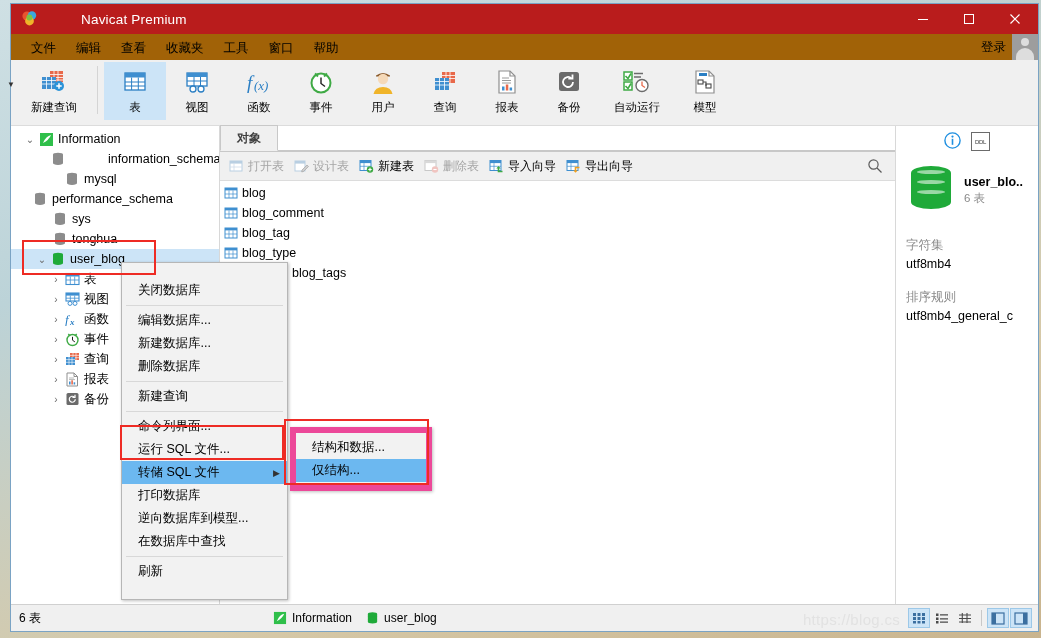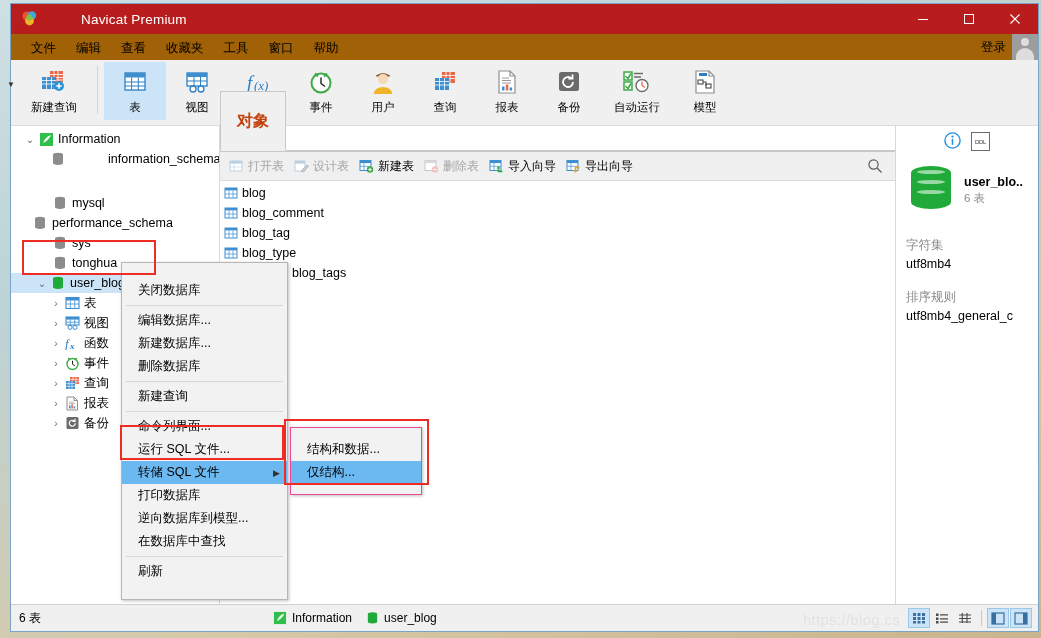--- a/index.html
+++ b/index.html
@@ -70,8 +70,8 @@
     border-bottom:1px solid #c8c8c8;
   }
   .tab{
-    height:24px;padding:17px 16px;font-size:16px;display:flex;align-items:center;
-    background:#f0f0f0;color:#c2410c;border:1px solid transparent;
+    height:24px;padding:0 16px;font-size:12px;display:flex;align-items:center;
+    background:#f0f0f0;color:#404040;border:1px solid transparent;
   }
   .tab.active{background:#f0f0f0;border:1px solid #c8c8c8;border-bottom:1px solid #f0f0f0;font-weight:bold;}
   .tab-rest{flex:1;border-bottom:1px solid #c8c8c8;background:#fff;margin-bottom:0;height:24px;}

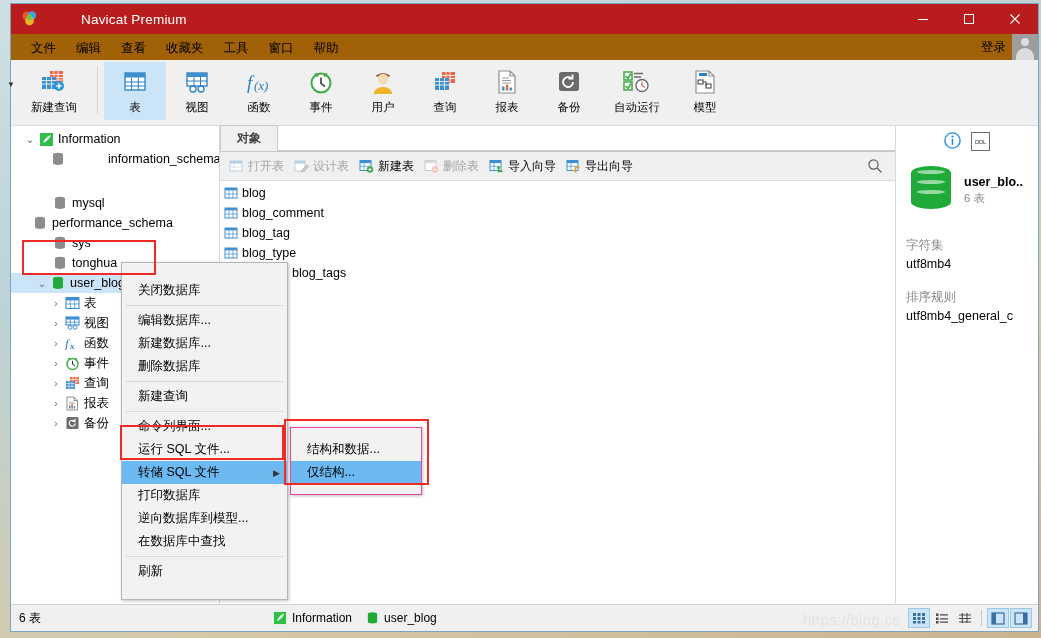--- a/index.html
+++ b/index.html
@@ -374,7 +374,7 @@
         </span>
         <span>information_schema</span>
       </div>
-      <div class="tnode" style="padding-left:40px;margin-top:24px;">
+      <div class="tnode" style="padding-left:52px;">
         <span class="ticon">
           <svg width="14" height="14" viewBox="0 0 14 14">
               <g fill="#8c8c8c">

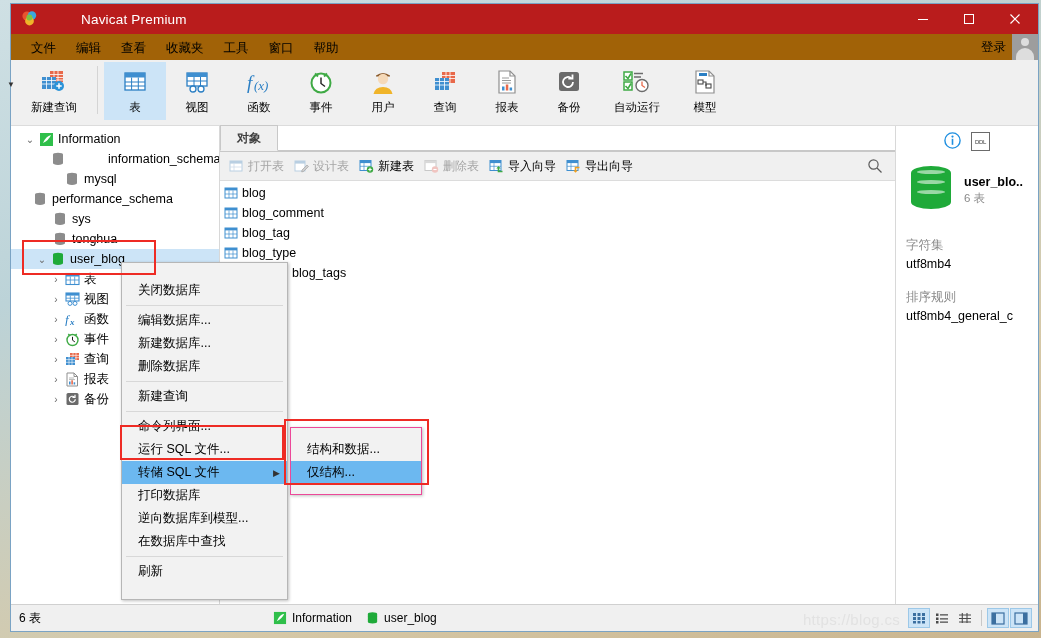--- a/index.html
+++ b/index.html
@@ -128,7 +128,7 @@
   .cmi .arrow{position:absolute;right:7px;font-size:9px;color:#333;}
   #submenu{
     position:absolute;left:290px;top:427px;width:130px;background:#f2f2f2;
-    border:1px solid #ec4899;box-shadow:1px 1px 3px rgba(0,0,0,.25);padding:10px 0;z-index:41;
+    border:6px solid #ec4899;box-shadow:1px 1px 3px rgba(0,0,0,.25);padding:3px 0;z-index:41;
   }
   
   .redbox{position:absolute;border:2px solid #ee2b24;z-index:60;pointer-events:none;}

